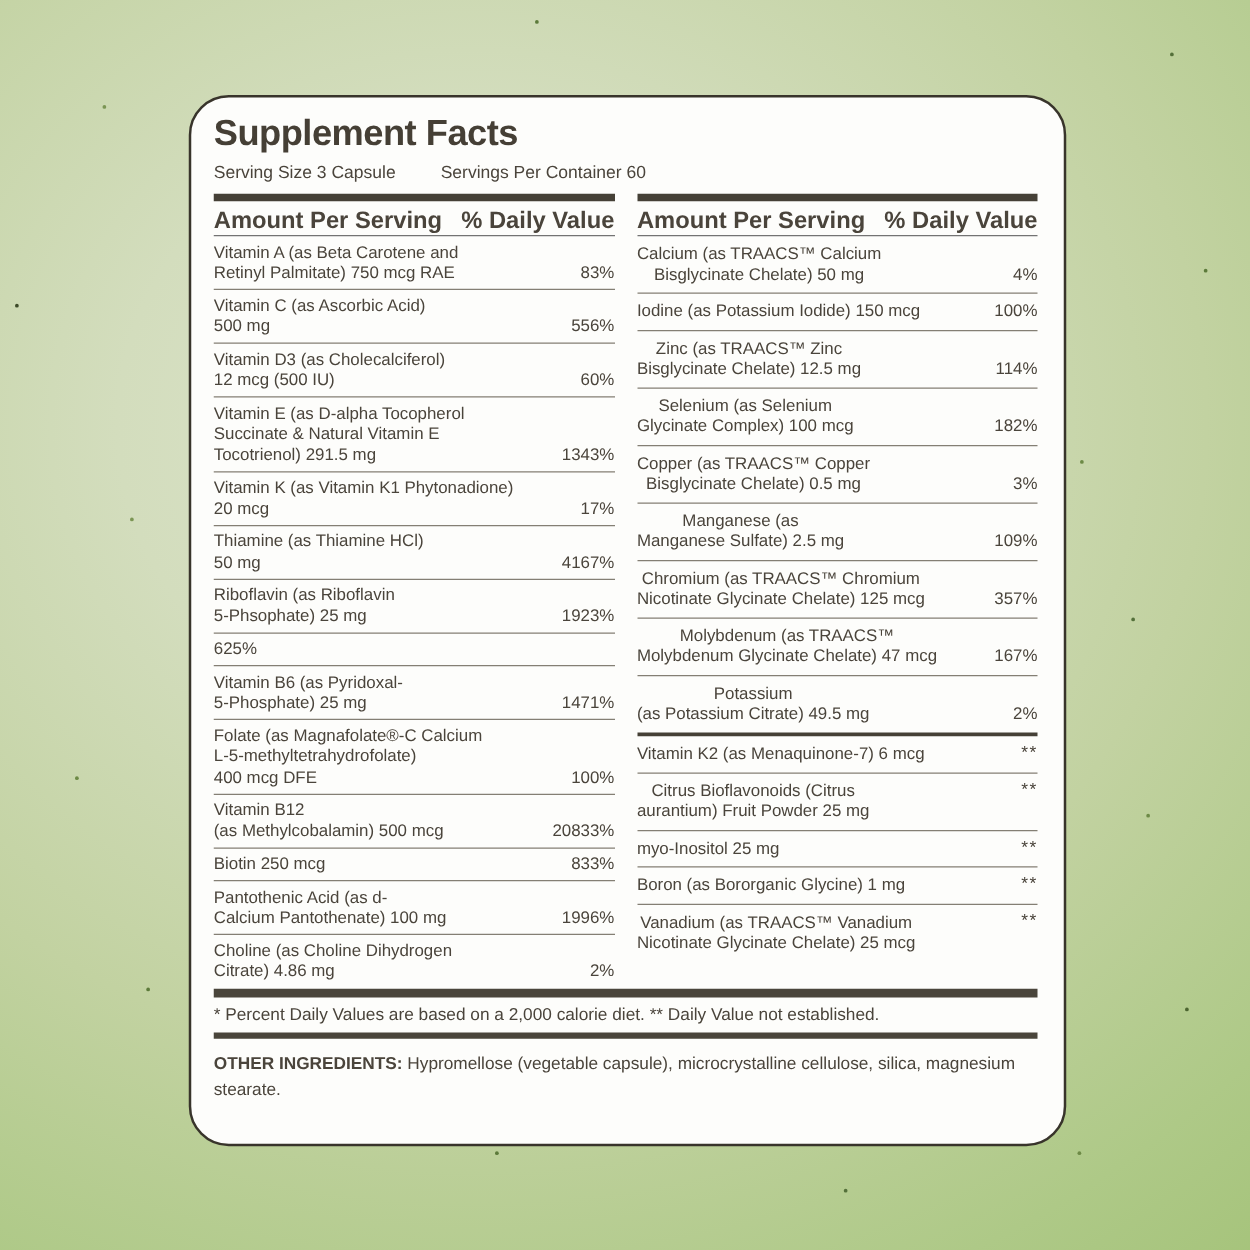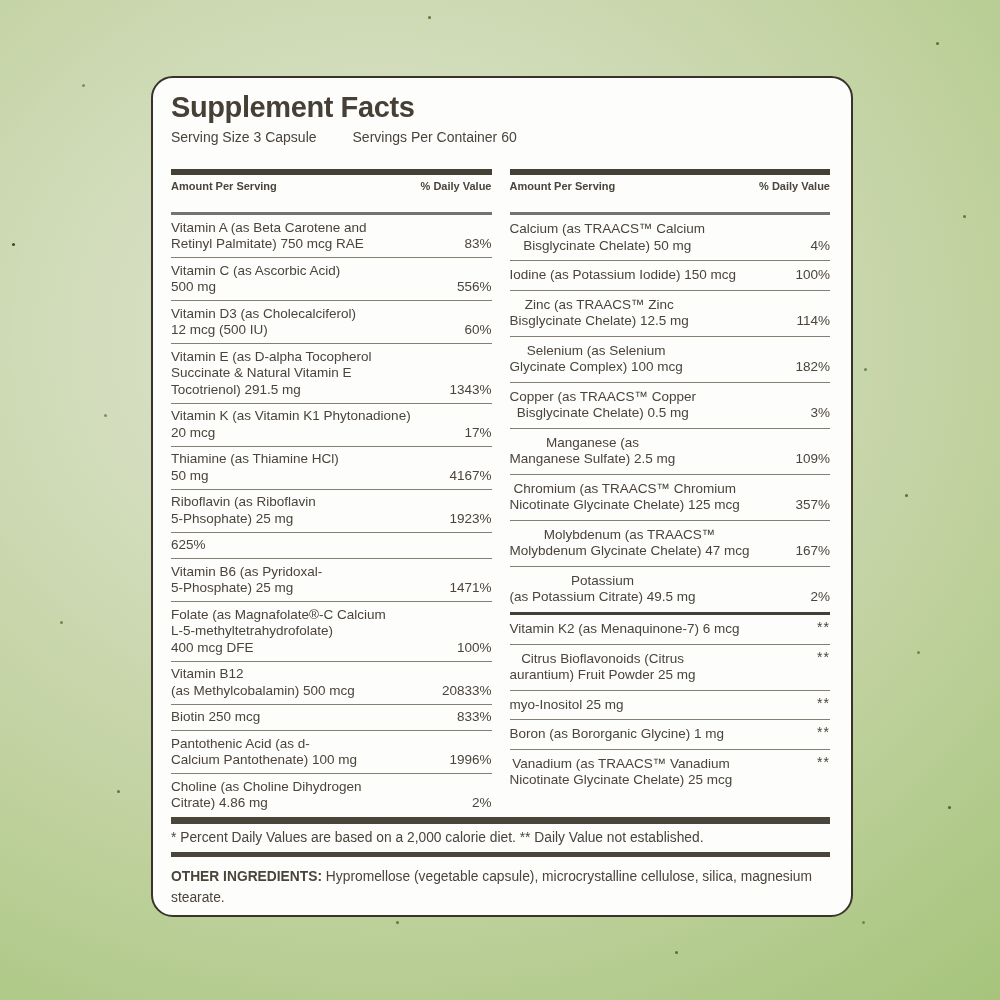--- a/index.html
+++ b/index.html
@@ -33,7 +33,7 @@
     width: 702px; height: 841px;
     background: #fdfdfb;
     border: 2.5px solid #38342b;
-    border-radius: 22px;
+    border-radius: 32px;
     padding: 13px 21px 10px 18px;
     color: #4a443b;
   }

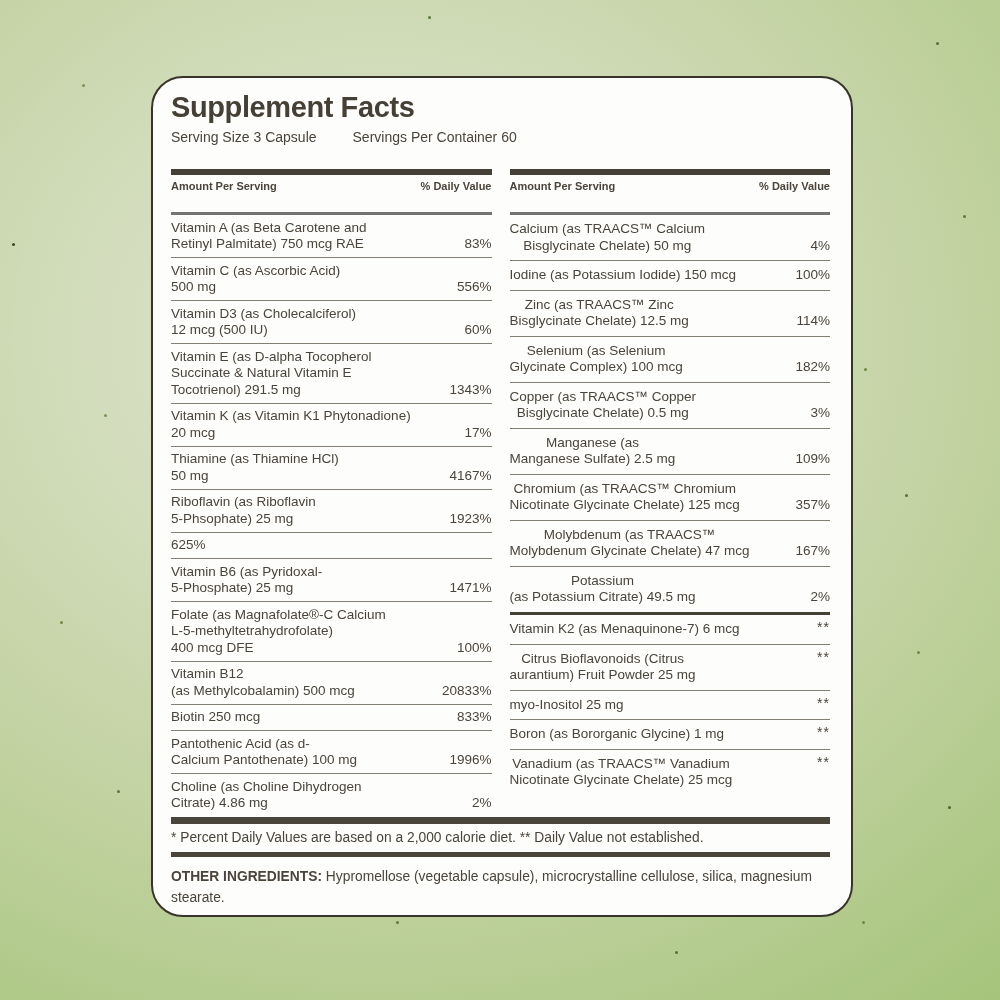--- a/index.html
+++ b/index.html
@@ -47,7 +47,7 @@
     display: flex; gap: 36px;
     font-size: 14px;
     margin-top: 5px;
-    margin-bottom: 24px;
+    margin-bottom: 10px;
   }
   .columns { display: flex; gap: 18px; }
   .col { flex: 1 1 0; min-width: 0; }

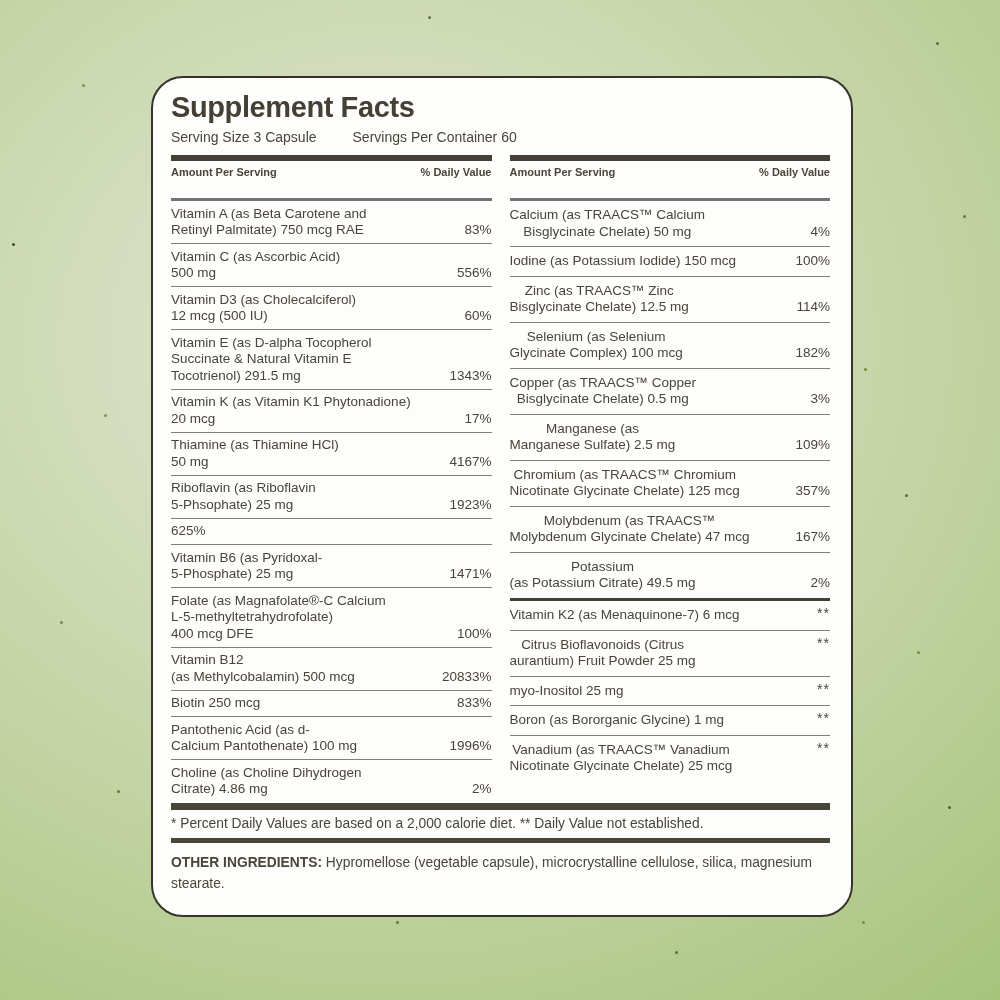--- a/index.html
+++ b/index.html
@@ -54,10 +54,10 @@
   .col-head {
     border-top: 6px solid #45403600;
     border-top: 6px solid #454036;
-    border-bottom: 3px solid #737373;
+    border-bottom: 1px solid #737373;
     display: flex; justify-content: space-between;
-    font-weight: bold; font-size: 11px;
-    padding: 5px 0 20px 0;
+    font-weight: bold; font-size: 19px;
+    padding: 5px 0 0 0;
   }
   .row {
     display: flex; justify-content: space-between; align-items: flex-end;

